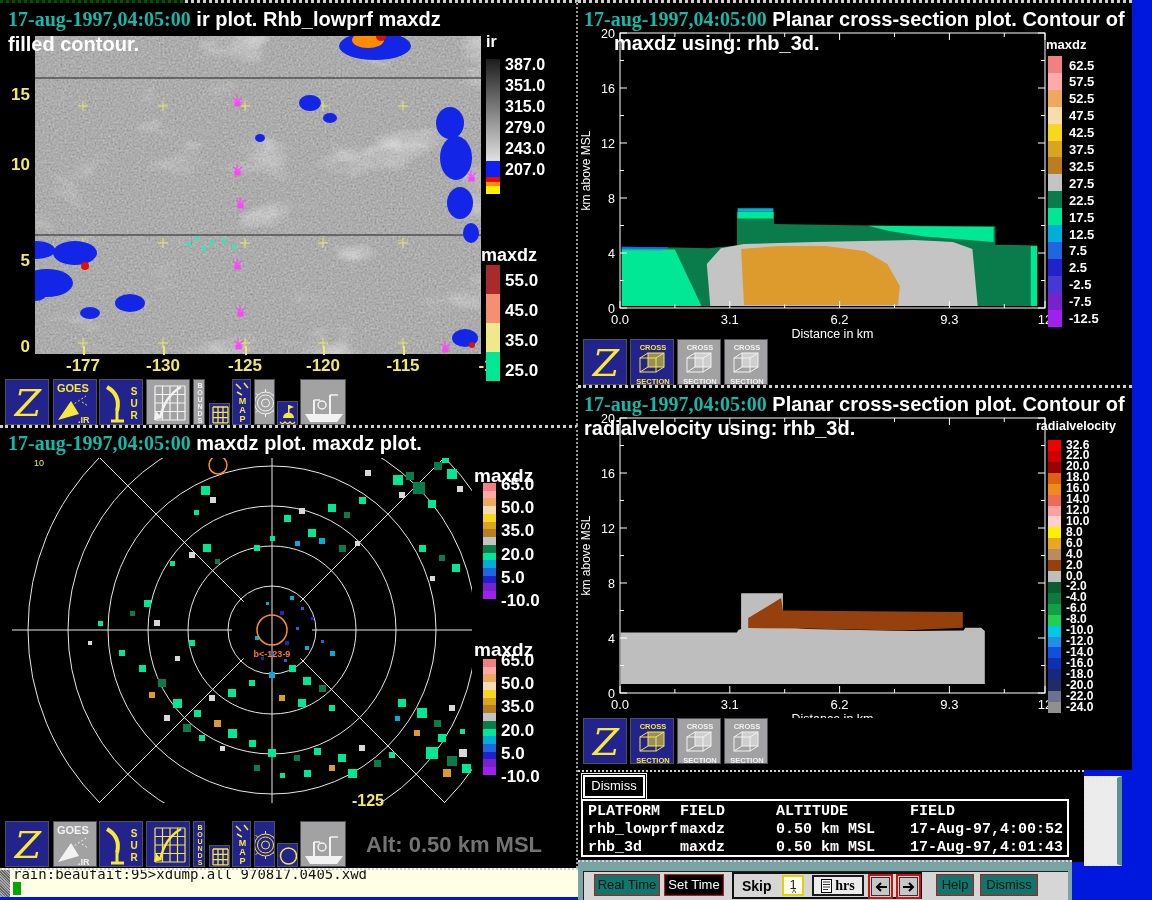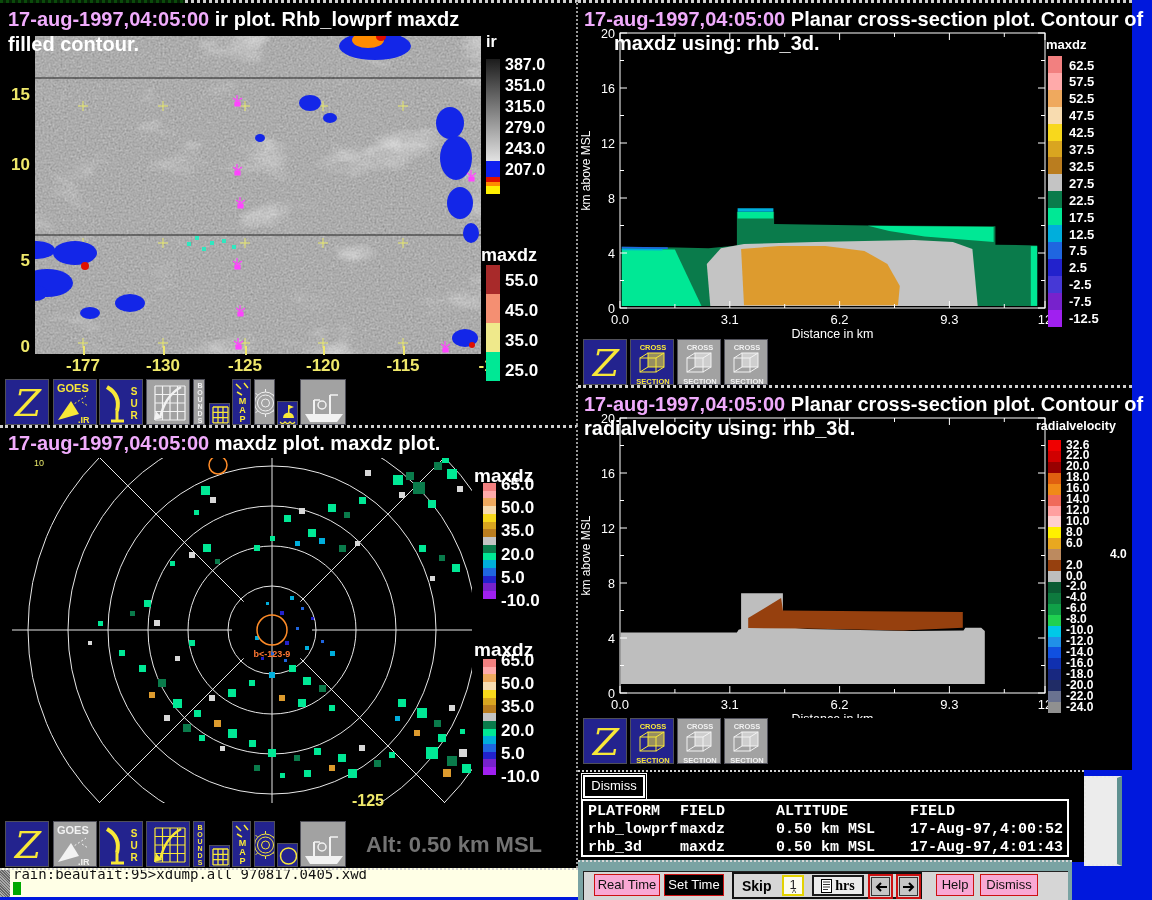--- a/index.html
+++ b/index.html
@@ -7,7 +7,7 @@
        font-family:"Liberation Sans",sans-serif;}
   .panel{position:absolute;background:#000;box-sizing:border-box;}
   .ptitle{position:absolute;left:8px;font-size:20px;font-weight:bold;white-space:nowrap;z-index:5;}
-  .t-y{color:#f0abfc;}
+  .t-y{color:#14b8a6;font-family:Liberation Serif, serif;}
   .t-w{color:#FFFFFF;}
   .ylab,.xlab{position:absolute;color:#EFE86A;font-size:17px;font-weight:bold;}
   .cb-lab{position:absolute;color:#fff;font-weight:bold;white-space:nowrap;}

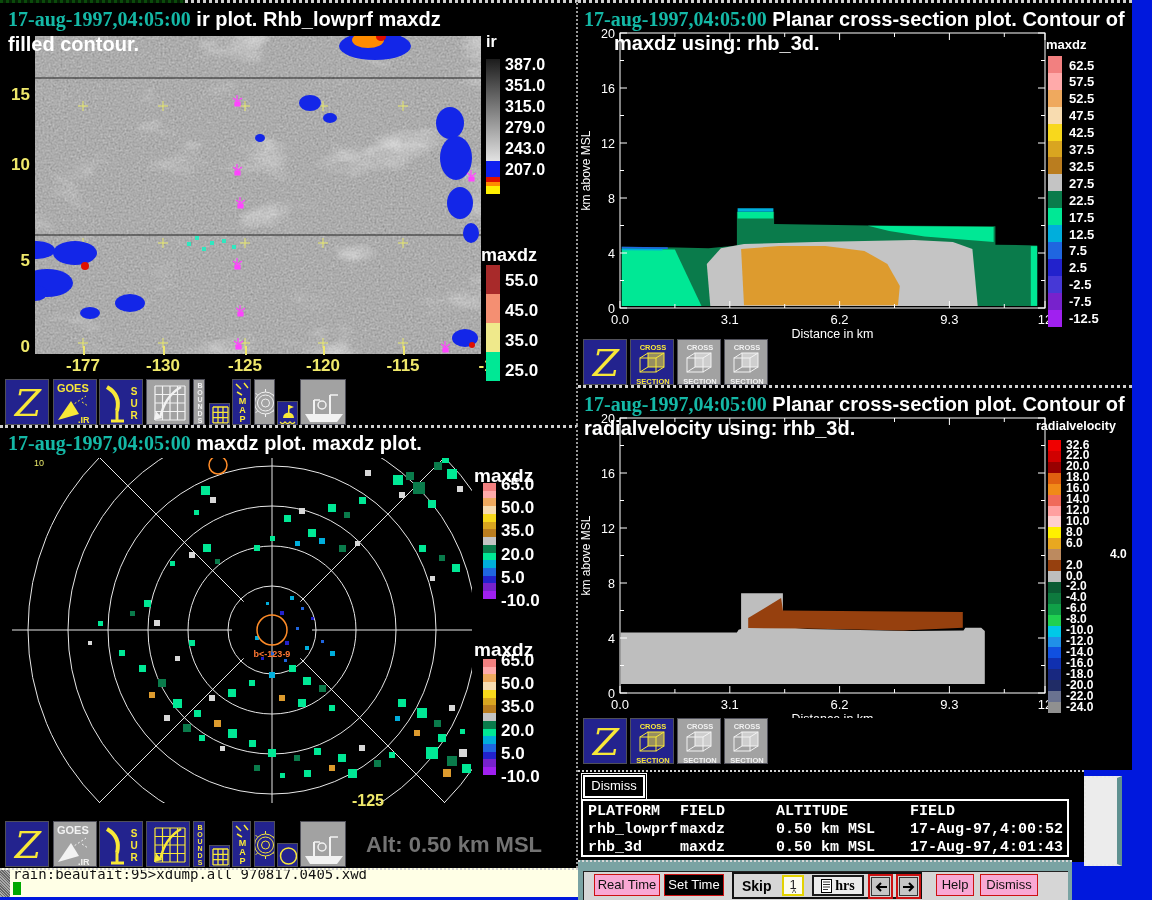--- a/index.html
+++ b/index.html
@@ -433,7 +433,7 @@
       <div class="cb-lab" style="position: absolute; left: 488px; top: 126.94px; font-size: 12px; line-height: 12px;">10.0</div>
       <div class="cb-lab" style="position: absolute; left: 488px; top: 137.86px; font-size: 12px; line-height: 12px;">8.0</div>
       <div class="cb-lab" style="position: absolute; left: 488px; top: 148.78px; font-size: 12px; line-height: 12px;">6.0</div>
-      <div class="cb-lab" style="position: absolute; left: 488px; top: 159.7px; font-size: 12px; line-height: 12px; margin-left: 44px;">4.0</div>
+      <div class="cb-lab" style="position: absolute; left: 488px; top: 159.7px; font-size: 12px; line-height: 12px;">4.0</div>
       <div class="cb-lab" style="position: absolute; left: 488px; top: 170.62px; font-size: 12px; line-height: 12px;">2.0</div>
       <div class="cb-lab" style="position: absolute; left: 488px; top: 181.54px; font-size: 12px; line-height: 12px;">0.0</div>
       <div class="cb-lab" style="position: absolute; left: 488px; top: 192.46px; font-size: 12px; line-height: 12px;">-2.0</div>

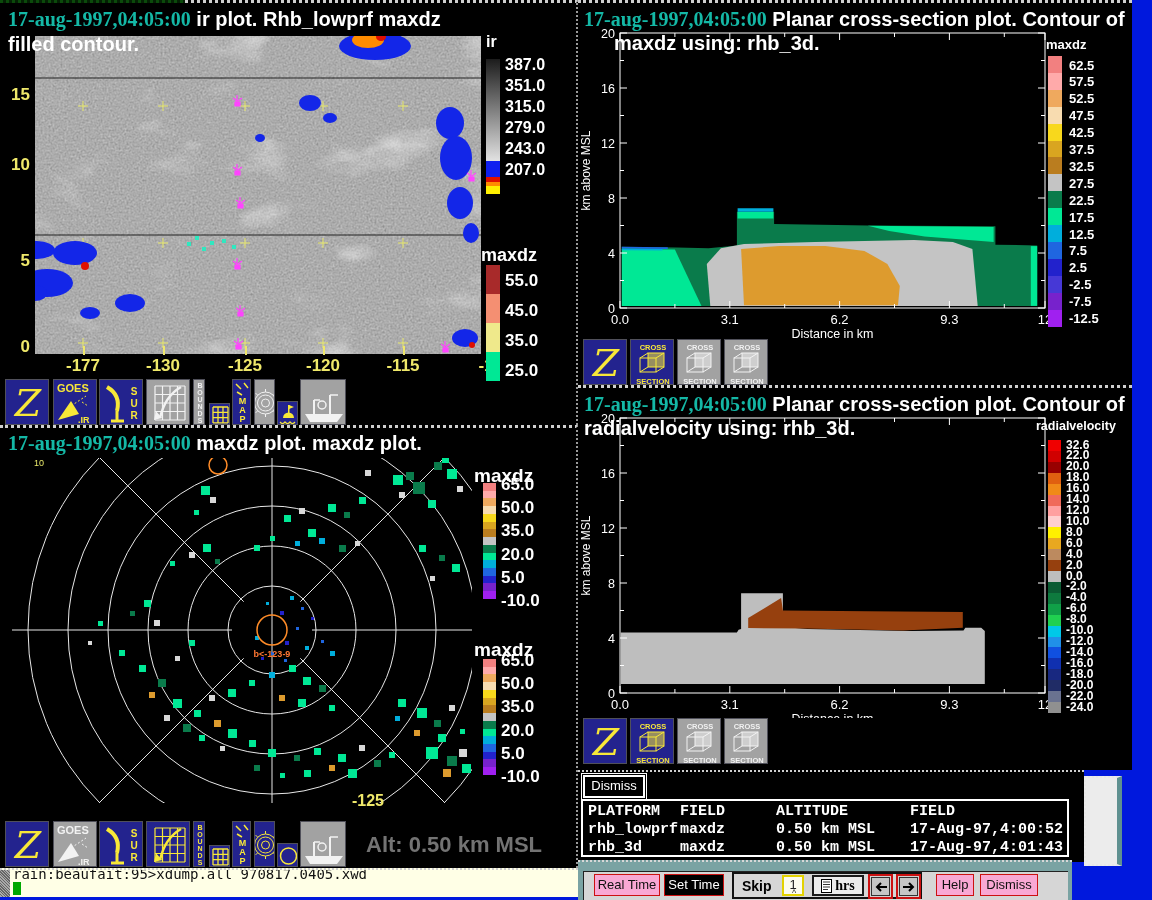--- a/index.html
+++ b/index.html
@@ -34,7 +34,7 @@
   #cb-inner{position:absolute;left:5px;top:9px;width:484px;height:28px;background:#D6D6D6;
     border-top:1px solid #222;border-left:1px solid #222;}
   .cbtn{position:absolute;font-size:13px;text-align:center;box-sizing:border-box;cursor:pointer;}
-  .red-border{border:1px solid #CC1111;background:#f9a8d4;color:#111;}
+  .red-border{border:1px solid #CC1111;background:#0f766e;color:#111;}
   #btn-settime{background:#000;color:#fff;border:1px solid #CC1111;}
   #skip-group{position:absolute;left:148px;top:0px;width:190px;height:27px;border:2px solid #111;box-sizing:border-box;}
   #skip-label{position:absolute;left:8px;top:4px;font-weight:bold;font-size:14px;color:#000;}

